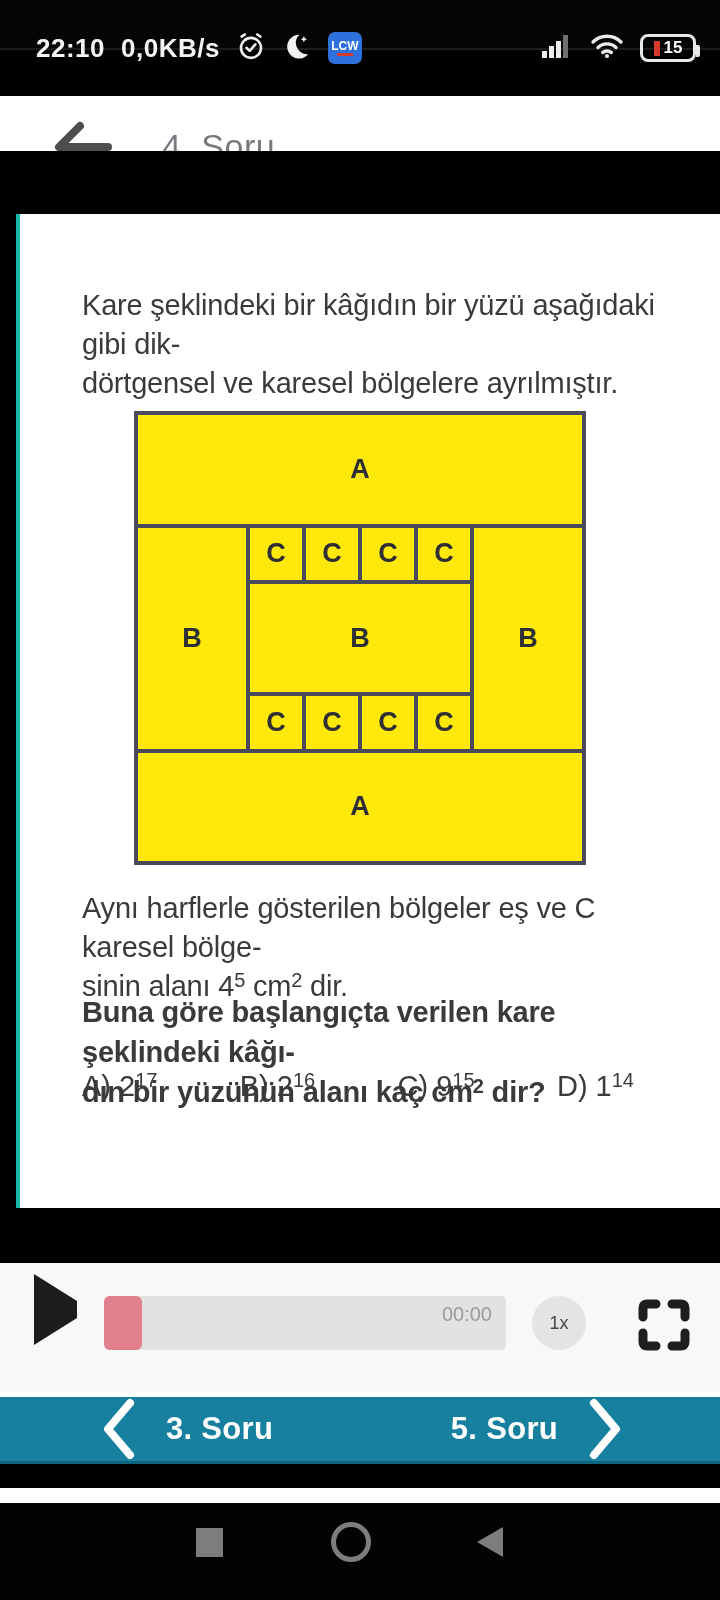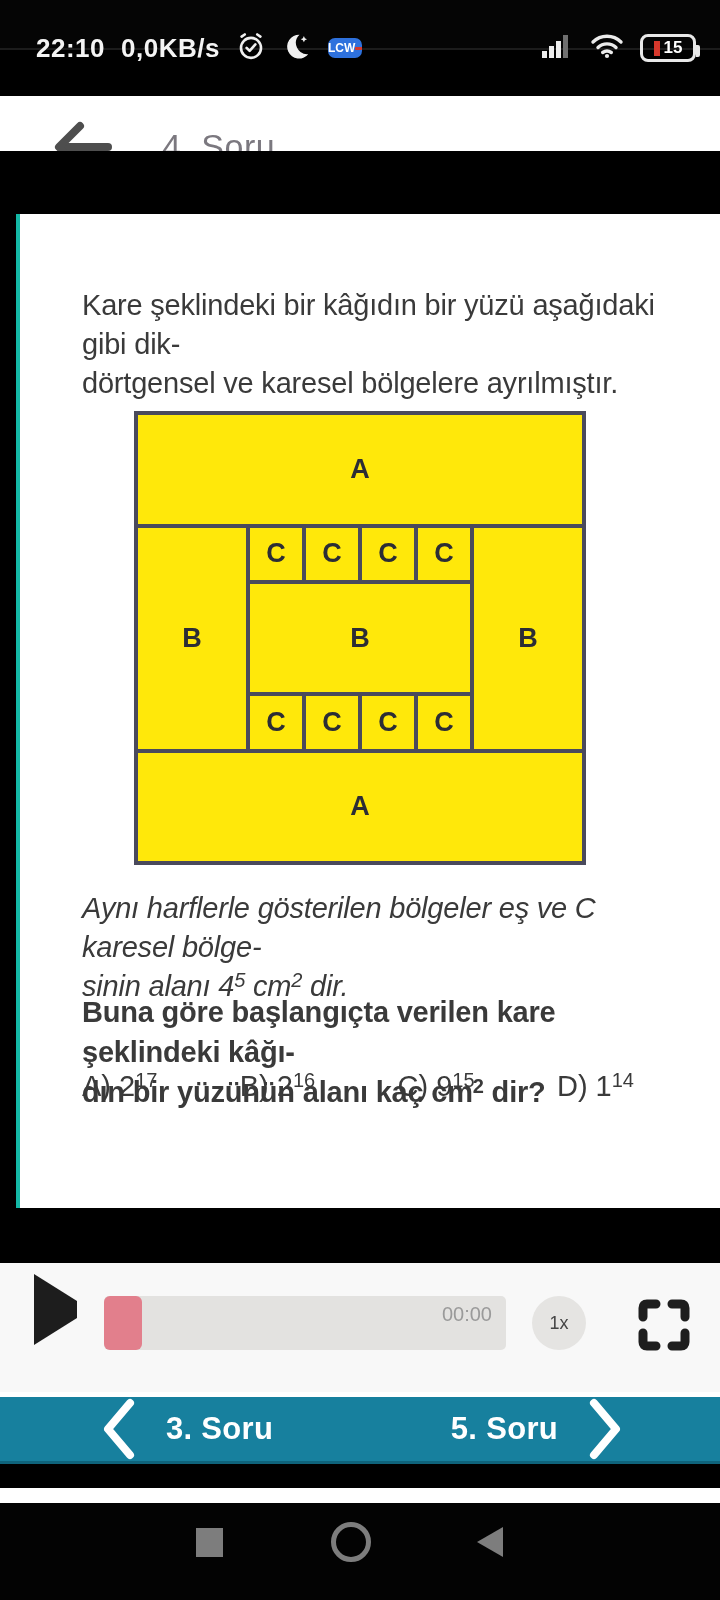--- a/index.html
+++ b/index.html
@@ -19,8 +19,8 @@
   .sb-left, .sb-right { display:flex; align-items:center; gap:16px;margin-top:48px; }
   .sb-text { color:#f4f4f4; font-size:26px; font-weight:bold; letter-spacing:0.5px; }
   .lcw-badge {
-    width:34px; height:20px; border-radius:7px; background:#2e71dd;
-    display:flex; align-items:center; justify-content:center;
+    width:34px; height:32px; border-radius:7px; background:#2e71dd;
+    display:flex; flex-direction:column; align-items:center; justify-content:center;
   }
   .lcw-badge span { color:#fff; font-size:12px; font-weight:bold; line-height:12px; }
   .lcw-badge i { display:block; width:16px; height:3px; background:#d43a2f; margin-top:1px; }

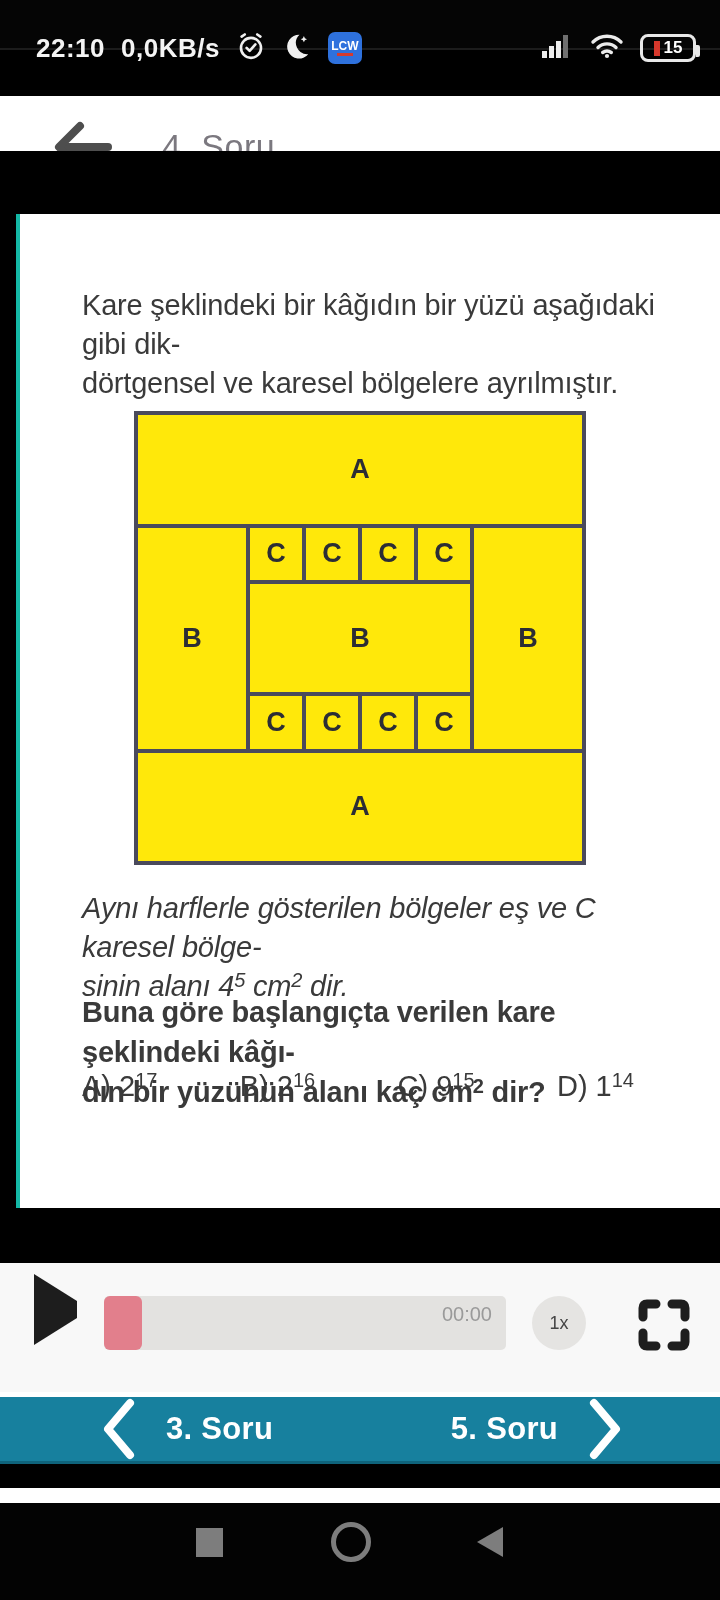--- a/index.html
+++ b/index.html
@@ -51,7 +51,7 @@
   }
   .qtext { position:absolute; left:62px; right:44px; color:#3a3a3a; font-size:29px; line-height:39px; letter-spacing:-0.2px; }
   .qtext.p1 { top:72px; }
-  .qtext.p2 { top:675px;font-style:italic; }
+  .qtext.p2 { top:675px; }
   .qtext.p3 { top:778px; font-weight:bold; line-height:40px; }
   sup.exp { font-size:20px; position:relative; top:2px; vertical-align:super; line-height:0; }
 

